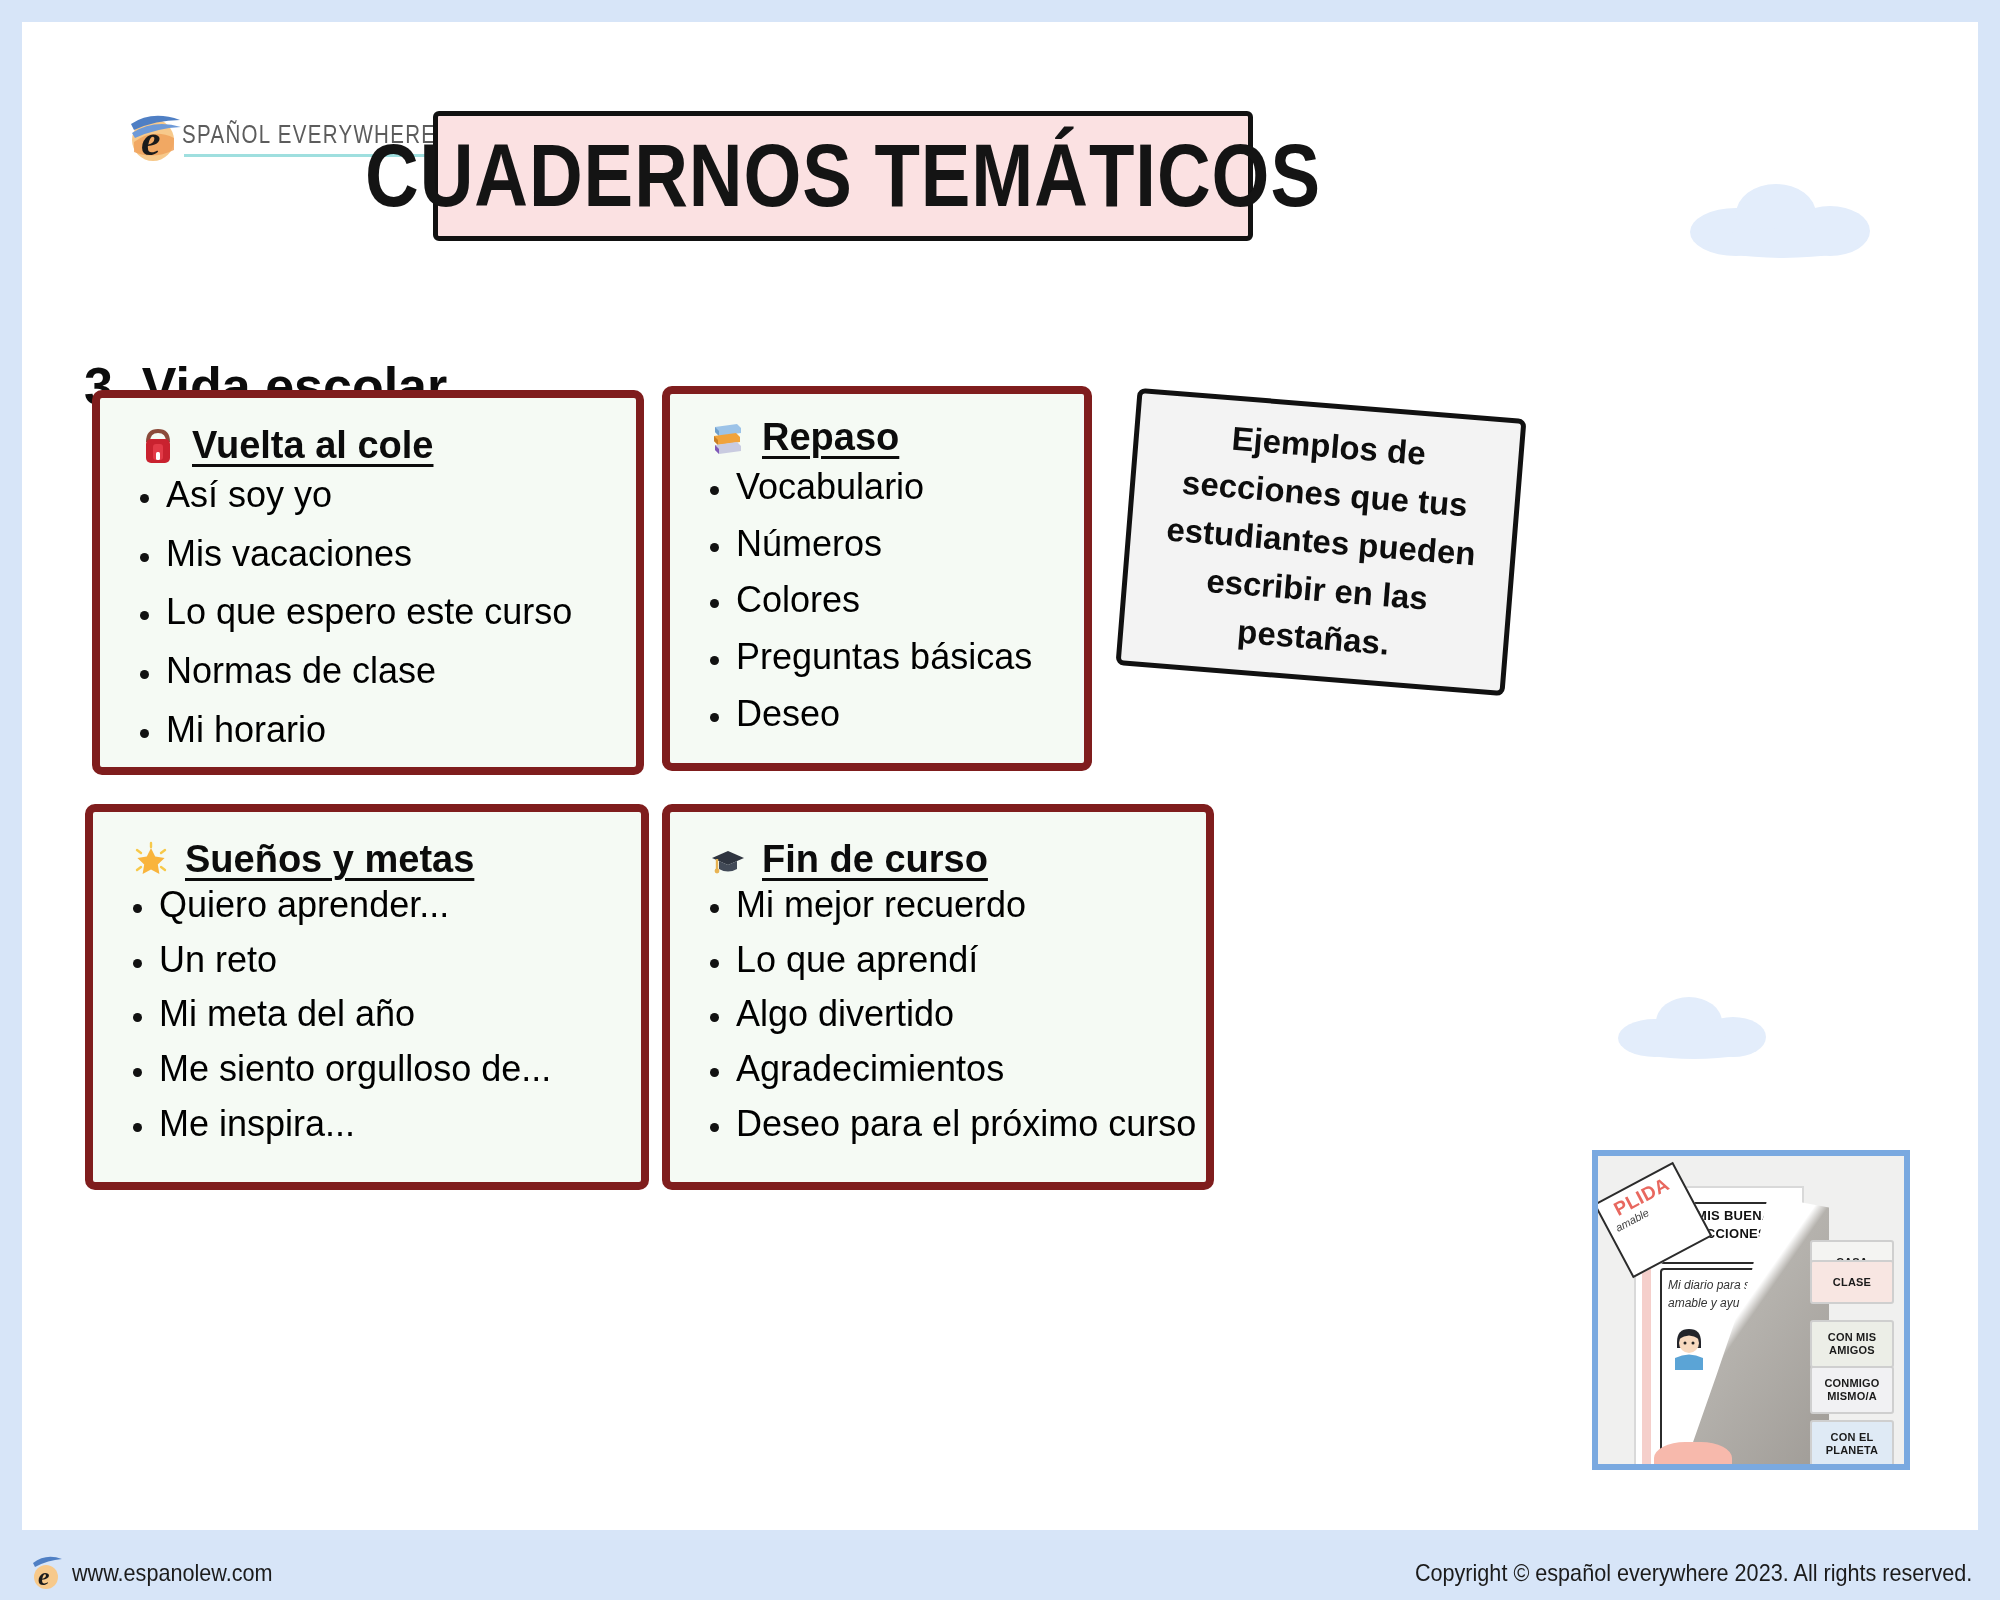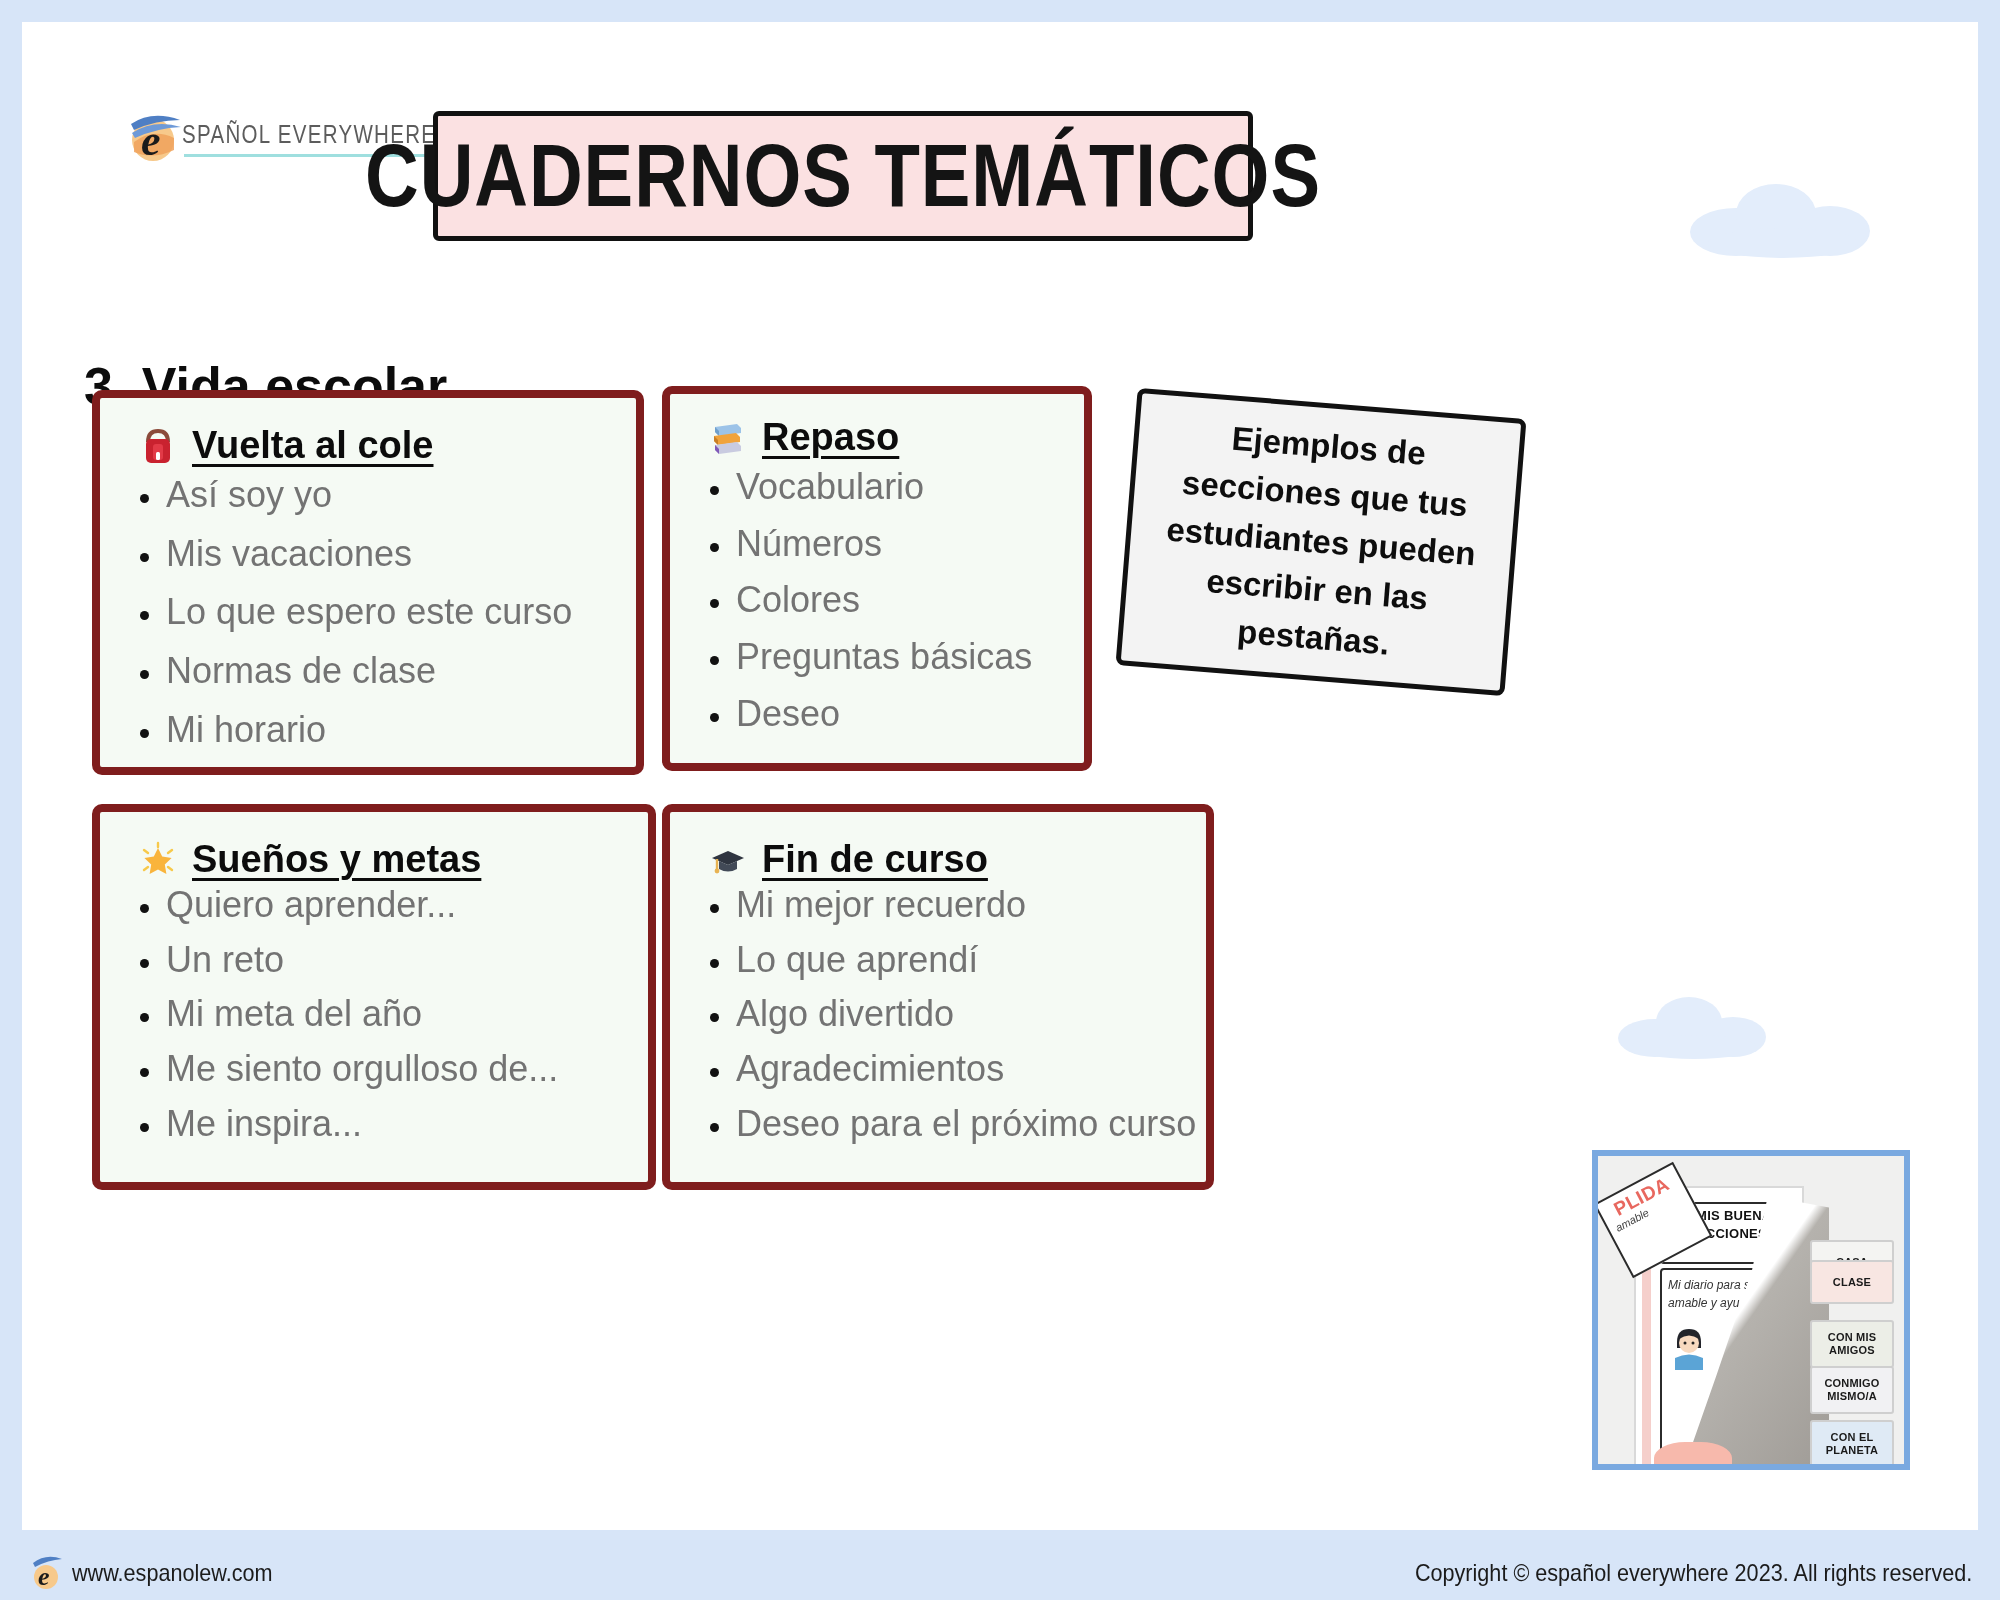--- a/index.html
+++ b/index.html
@@ -93,7 +93,7 @@
   }
   .card li{
     position:relative;
-    font-size:36px;color:#737373;
+    font-size:36px;color:#000000;
     line-height:1.02;
     margin-bottom:22px;
     white-space:nowrap;

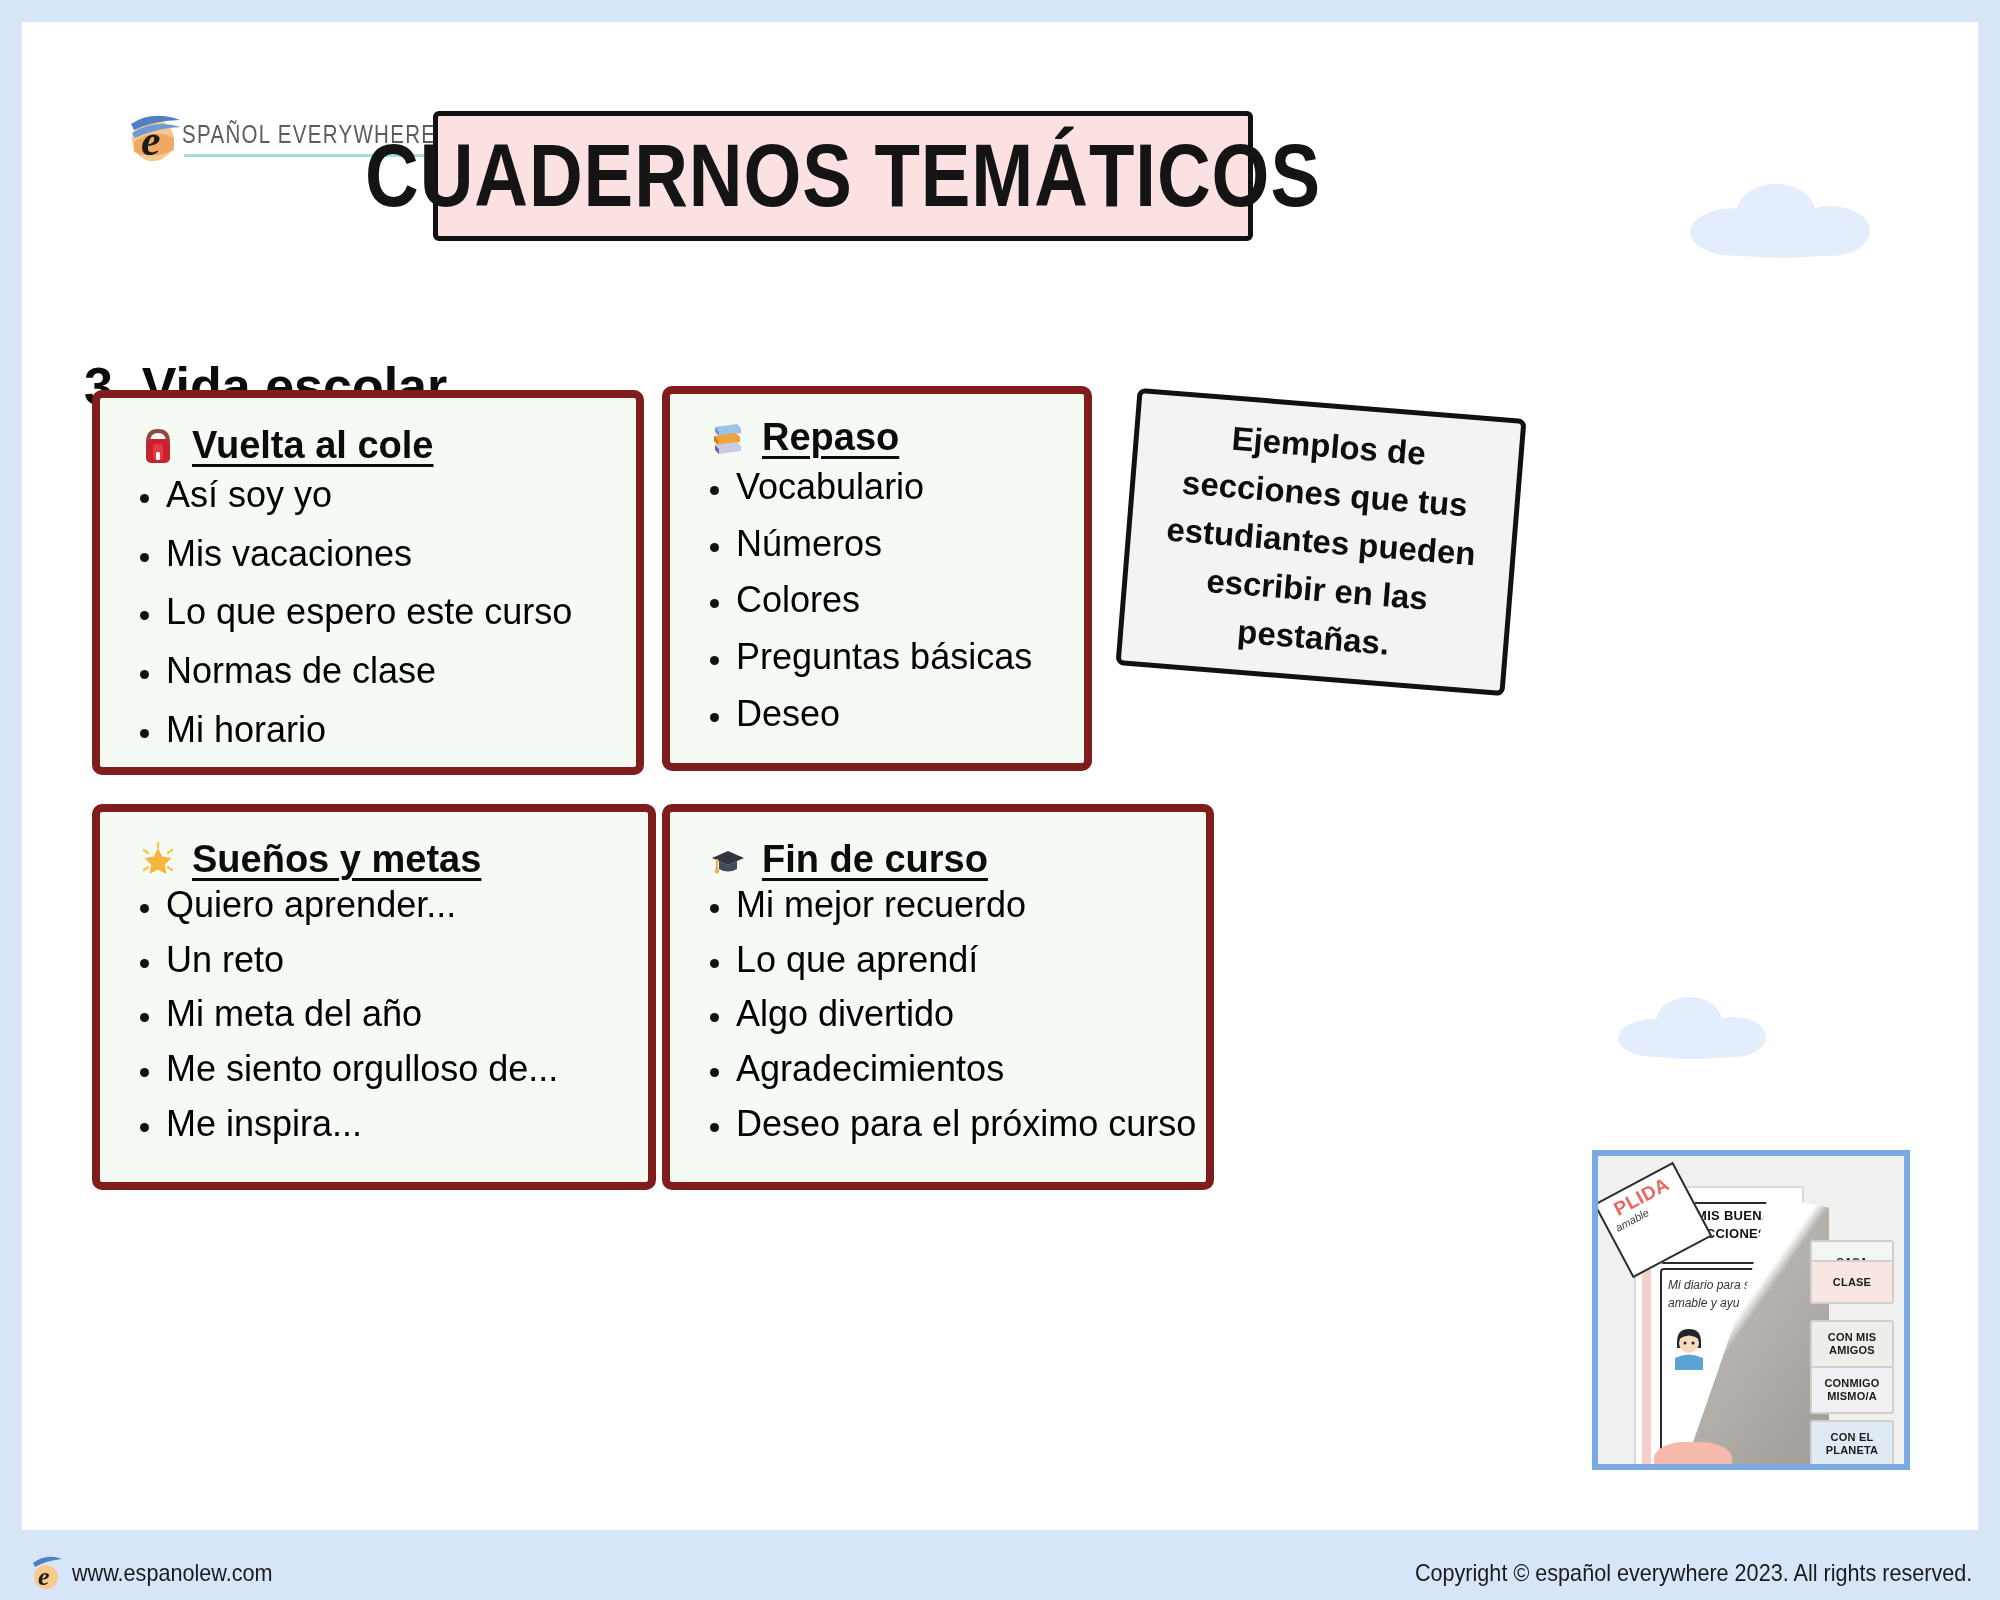--- a/index.html
+++ b/index.html
@@ -107,7 +107,7 @@
 
   #card-vuelta{left:70px;top:368px;width:552px;height:385px;}
   #card-repaso{left:640px;top:364px;width:430px;height:385px;}
-  #card-suenos{left:70px;top:782px;width:564px;height:386px;}
+  #card-suenos{left:63px;top:782px;width:564px;height:386px;}
   #card-fin{left:640px;top:782px;width:552px;height:386px;}
 
   #card-repaso .card-head{padding-top:22px;}

